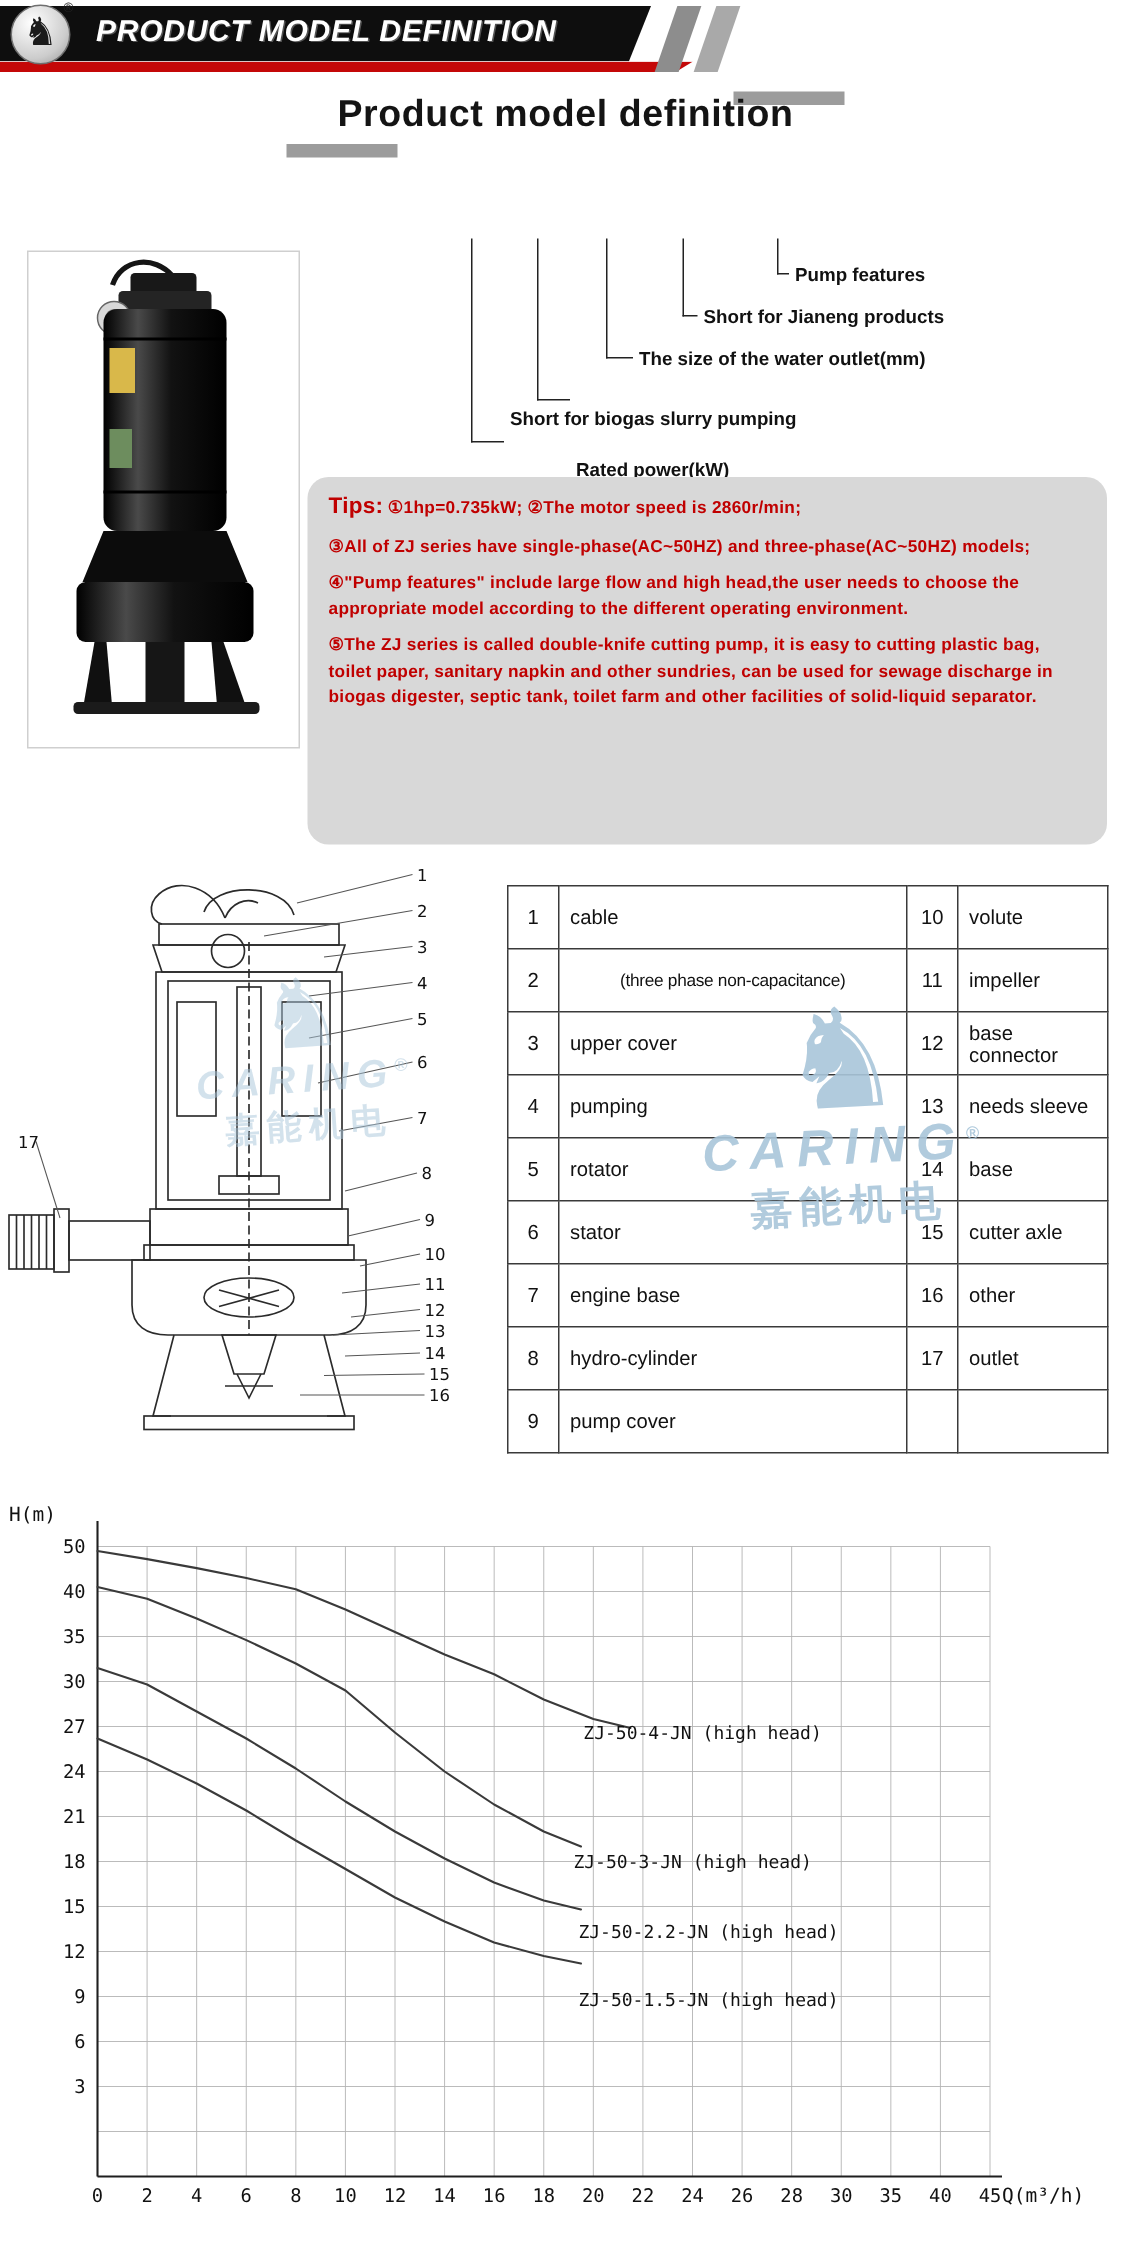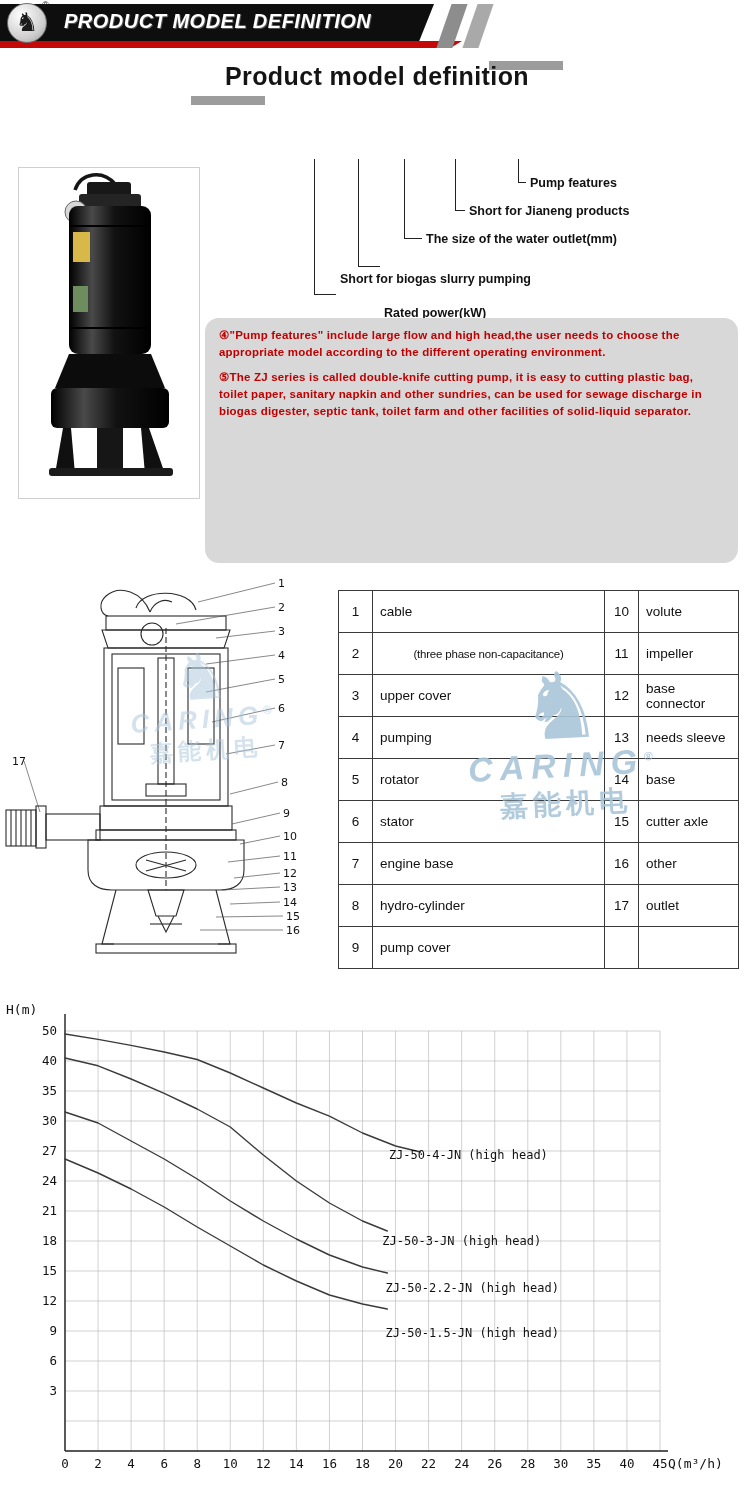--- a/index.html
+++ b/index.html
@@ -151,6 +151,7 @@
   </div>
 
   <div class="tips">
+    <p><span class="tips-label">Tips:</span><span>①1hp=0.735kW;  ②The motor speed is 2860r/min;</span></p>
     <p>④"Pump features" include large flow and high head,the user needs to choose the appropriate model according to the different operating environment.</p>
     <p>⑤The ZJ series is called double-knife cutting pump, it is easy to cutting plastic bag, toilet paper, sanitary napkin and other sundries, can be used for sewage discharge in biogas digester, septic tank, toilet farm and other facilities of solid-liquid separator.</p>
   </div>

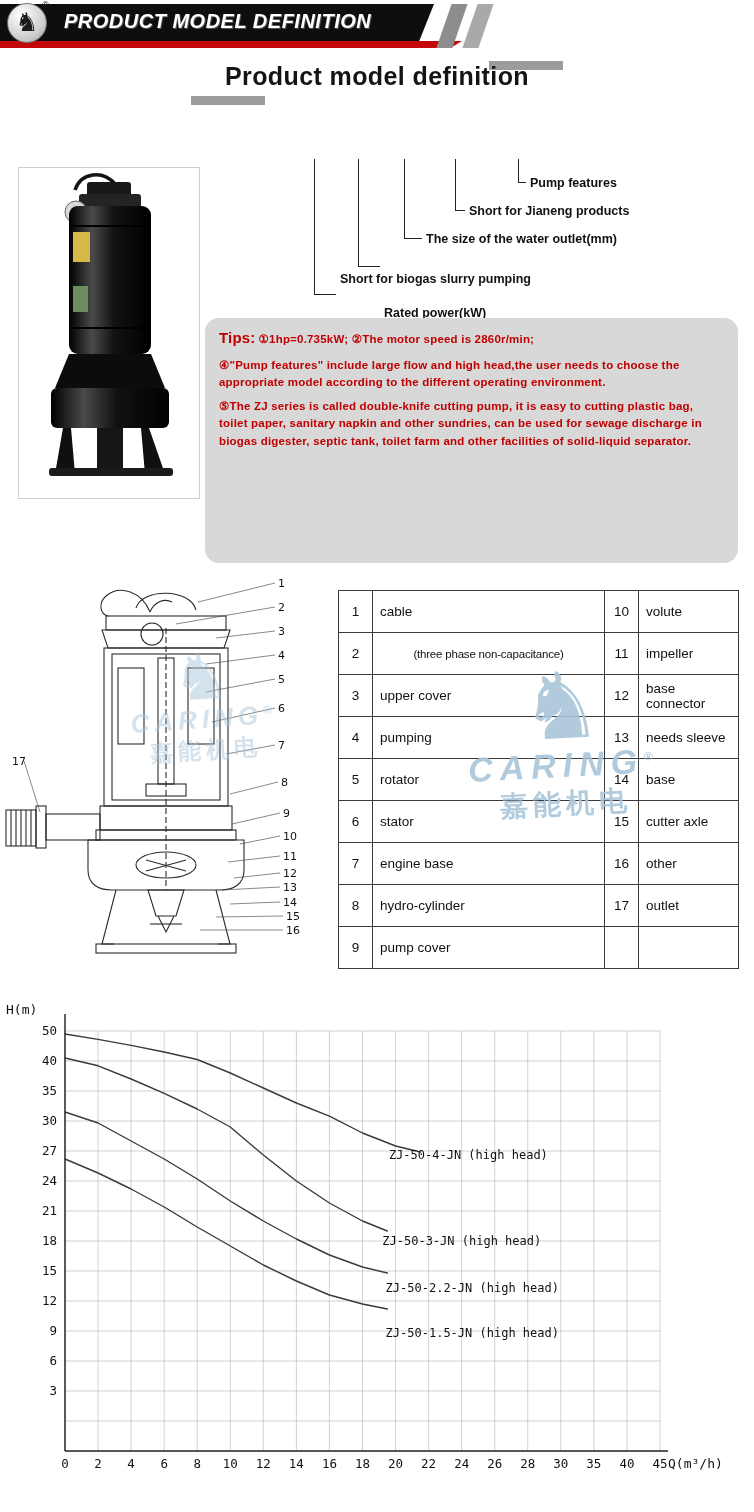--- a/index.html
+++ b/index.html
@@ -152,6 +152,7 @@
 
   <div class="tips">
     <p><span class="tips-label">Tips:</span><span>①1hp=0.735kW;  ②The motor speed is 2860r/min;</span></p>
+    <p>③All of ZJ series have single-phase(AC~50HZ) and three-phase(AC~50HZ) models;</p>
     <p>④"Pump features" include large flow and high head,the user needs to choose the appropriate model according to the different operating environment.</p>
     <p>⑤The ZJ series is called double-knife cutting pump, it is easy to cutting plastic bag, toilet paper, sanitary napkin and other sundries, can be used for sewage discharge in biogas digester, septic tank, toilet farm and other facilities of solid-liquid separator.</p>
   </div>

